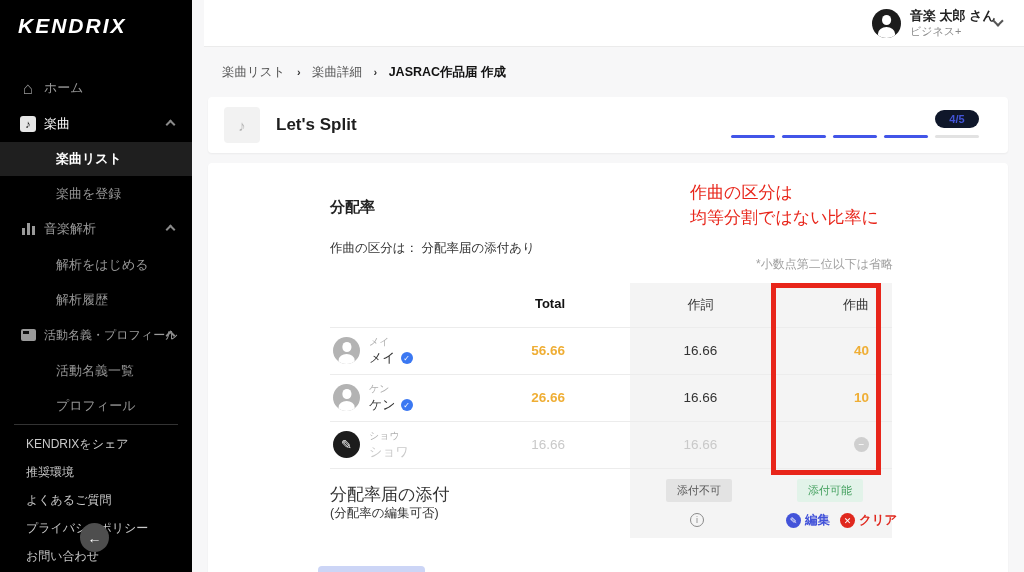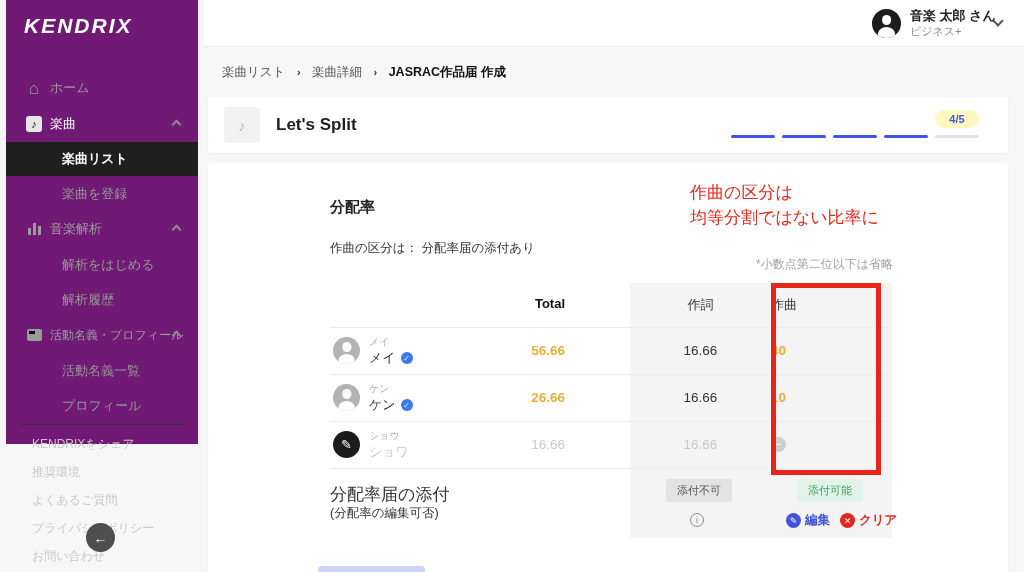--- a/index.html
+++ b/index.html
@@ -8,7 +8,7 @@
   .page { position:relative; width:1024px; height:572px; overflow:hidden; }
 
   
-  .sidebar { position:absolute; left:6px; top:0; width:192px; height:444px; background:#701a75; z-index:30; }
+  .sidebar { position:absolute; left:0; top:0; width:192px; height:572px; background:#000000; z-index:30; }
   .logo { position:absolute; left:18px; top:14px; color:#fff; font-size:21px; font-weight:700; letter-spacing:2px; font-style:italic; }
   .nav { position:absolute; left:0; top:70px; width:192px; }
   .nav-item { position:relative; height:36px; display:flex; align-items:center; color:#9a9a9a; font-size:13px; cursor:pointer; }

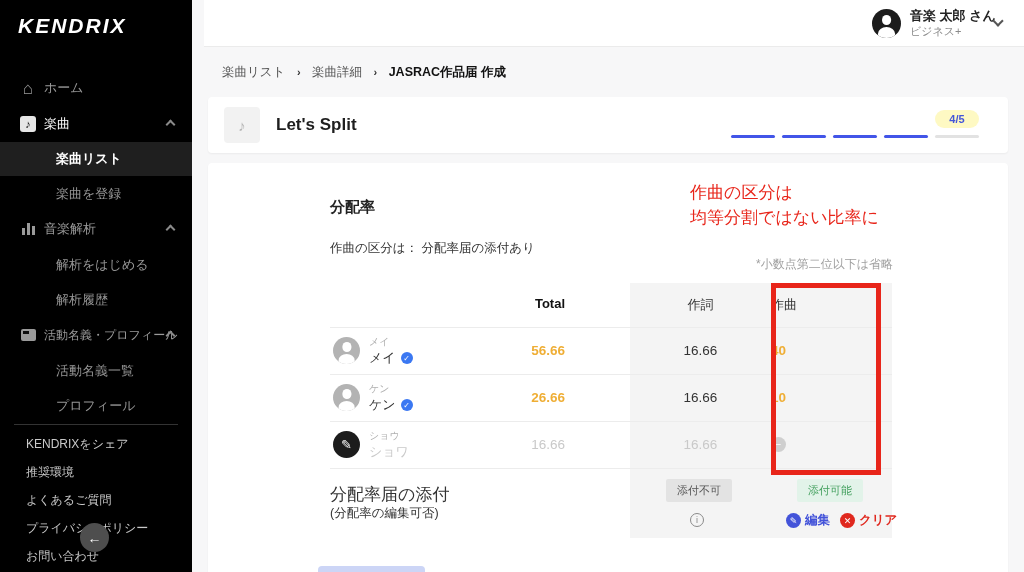--- a/index.html
+++ b/index.html
@@ -53,7 +53,7 @@
   .song-title { position:absolute; left:276px; top:115px; font-size:17px; font-weight:700; color:#1e1e1e; z-index:6; }
   .steps { position:absolute; top:135px; height:3px; z-index:6; }
   .seg { position:absolute; top:0; width:44px; height:3px; border-radius:2px; }
-  .step-badge { position:absolute; left:935px; top:110px; width:44px; height:18px; border-radius:9px; background:#fef9c3; color:#4355d9; font-size:11px; font-weight:700; display:flex; align-items:center; justify-content:center; z-index:6; }
+  .step-badge { position:absolute; left:935px; top:110px; width:44px; height:18px; border-radius:9px; background:#0f172a; color:#4355d9; font-size:11px; font-weight:700; display:flex; align-items:center; justify-content:center; z-index:6; }
 
   
   .card2 { position:absolute; left:208px; top:163px; width:800px; height:420px; z-index:4; }

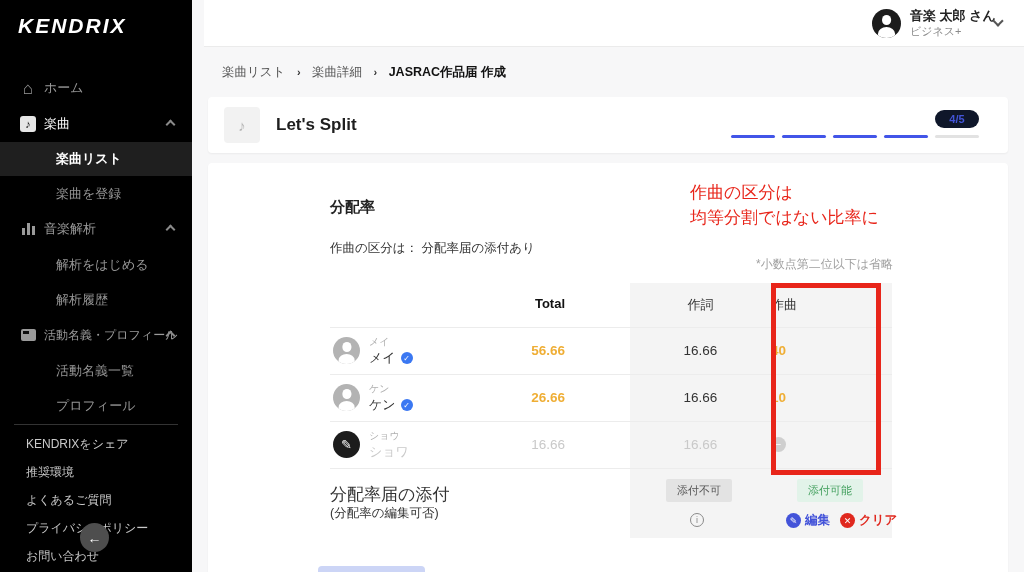--- a/index.html
+++ b/index.html
@@ -66,7 +66,7 @@
   .rowline { position:absolute; left:330px; width:562px; border-top:1px solid #ececec; z-index:6; }
   .col-total { position:absolute; left:440px; width:125px; text-align:right; z-index:6; }
   .col-sakushi { position:absolute; left:630px; width:141px; text-align:center; z-index:6; }
-  .col-sakkyoku { position:absolute; left:771px; width:98px; text-align:left; z-index:6; }
+  .col-sakkyoku { position:absolute; left:771px; width:98px; text-align:right; z-index:6; }
   .th { font-size:13px; color:#333; top:296px; }
   .th.total { font-weight:700; color:#111; }
   .cellv { font-size:13.5px; color:#333; }

